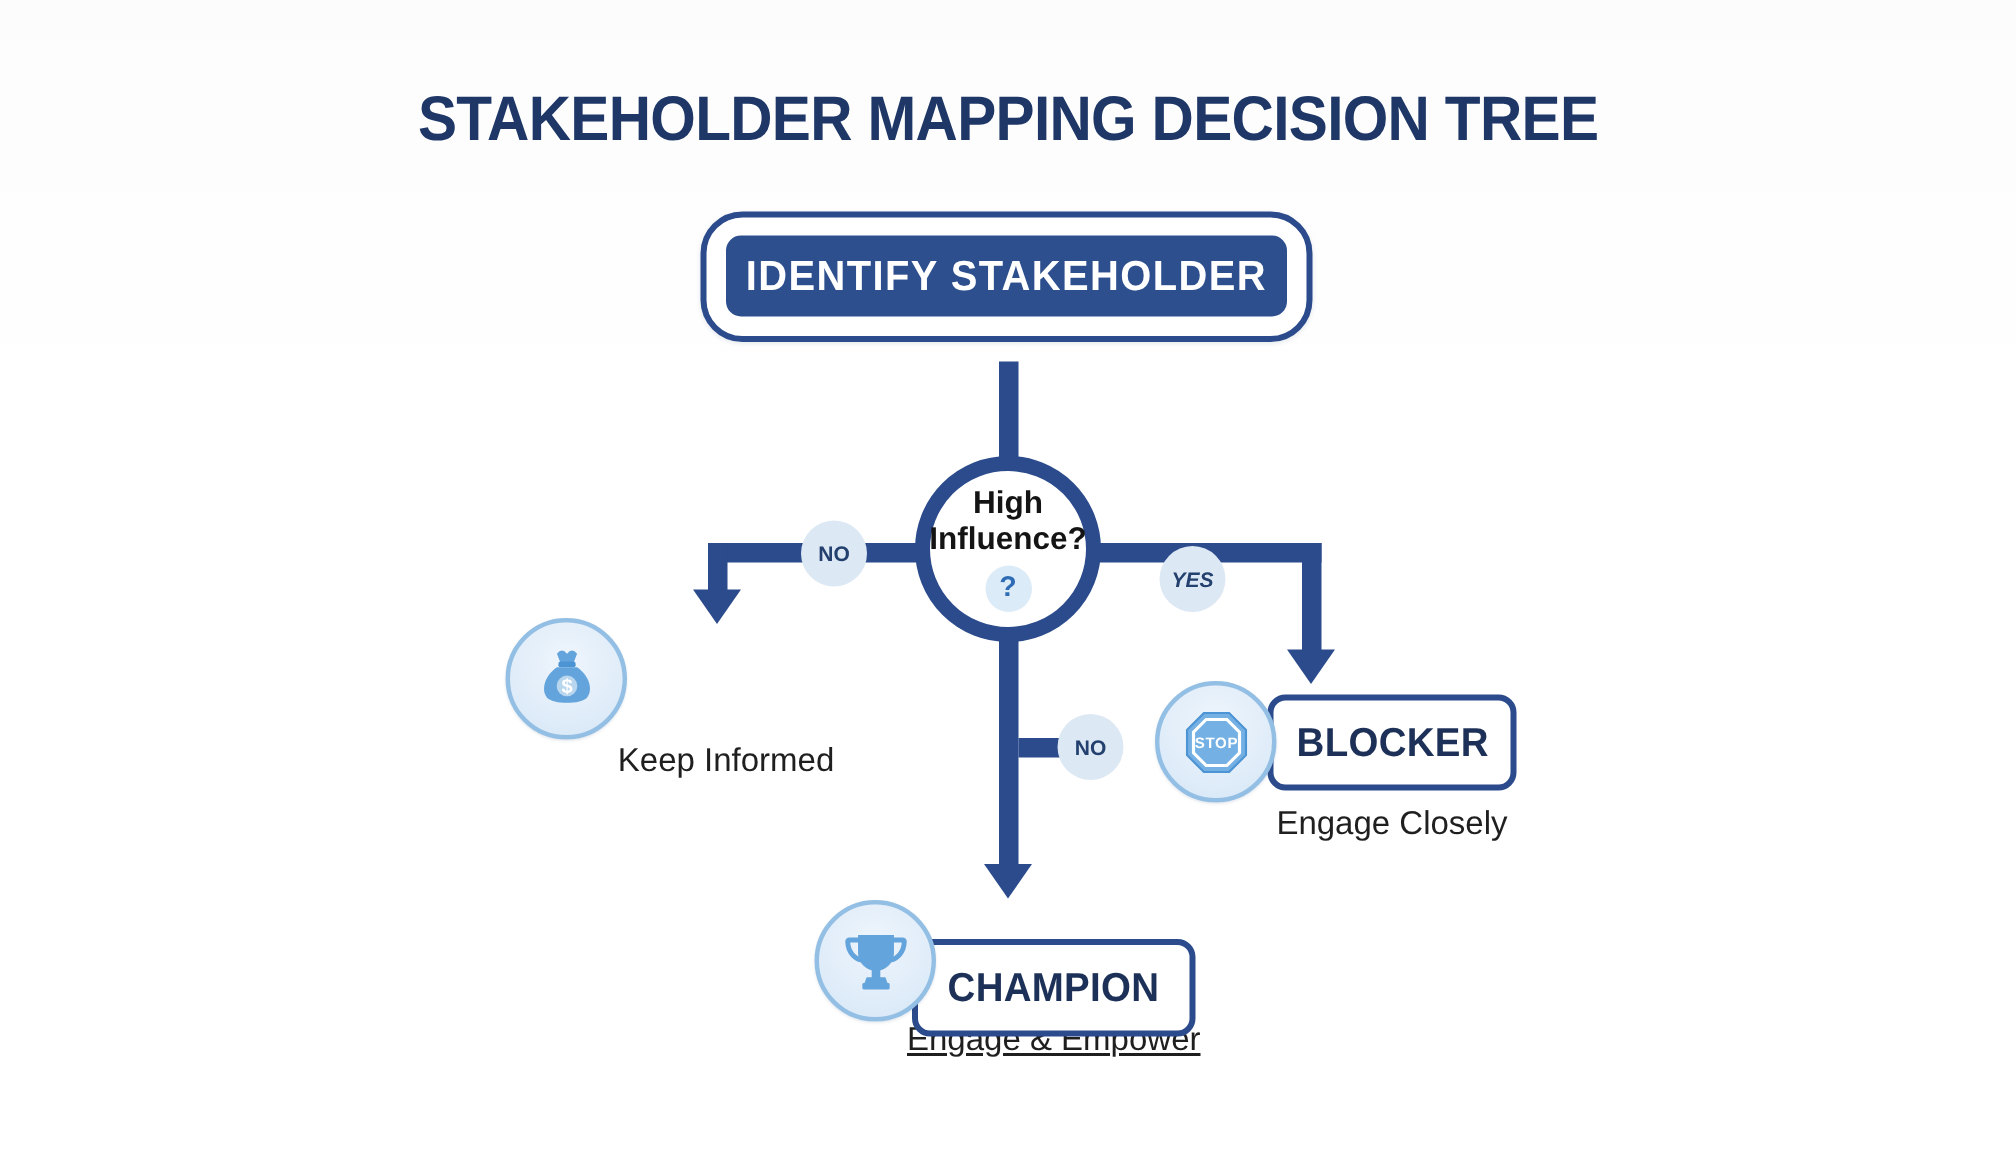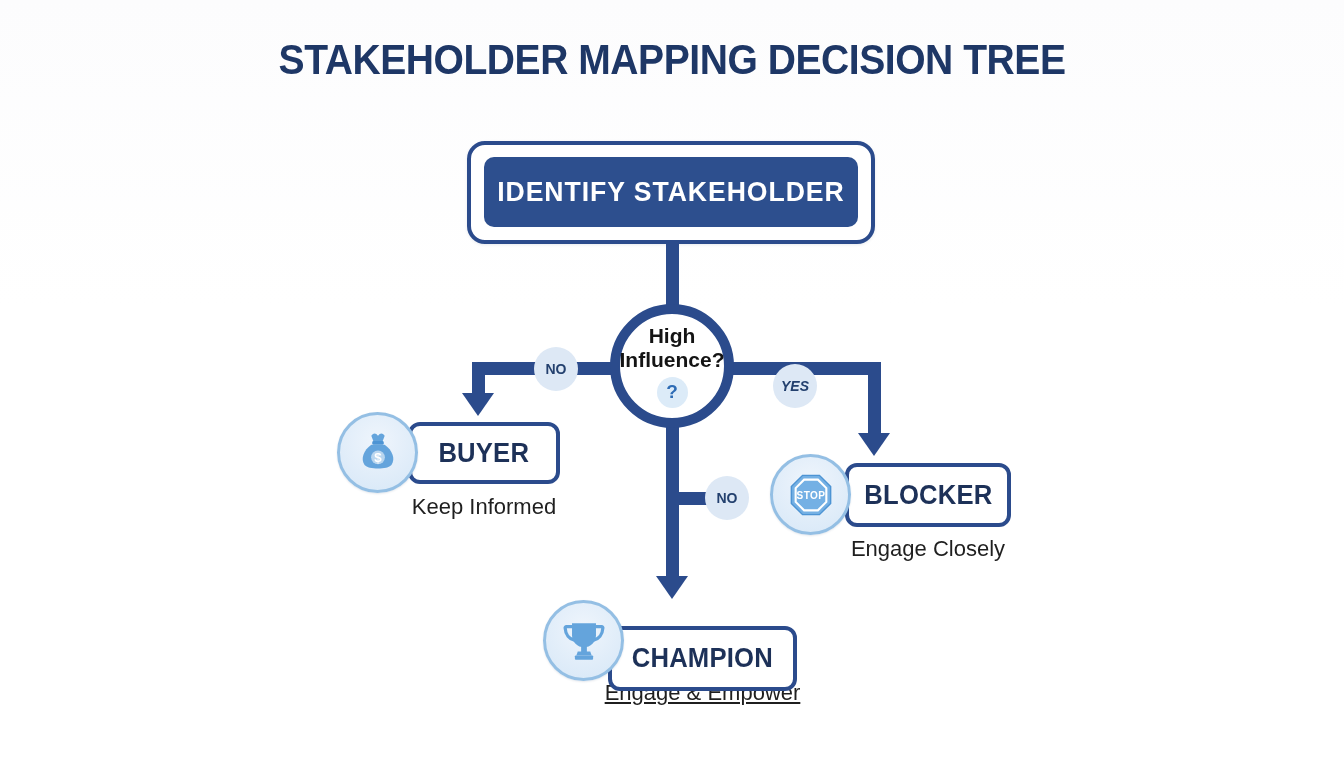--- a/index.html
+++ b/index.html
@@ -22,7 +22,7 @@
   body{font-family:"Liberation Sans","DejaVu Sans",sans-serif;background:#fff;}
   .canvas{position:relative;width:1344px;height:768px;background:linear-gradient(180deg,#fcfcfd 0%,#ffffff 40%);}
 
-  .title{position:absolute;left:0;right:0;top:36px;text-align:center;}
+  .title{position:absolute;left:0;right:0;top:55px;text-align:center;}
   .title span{display:inline-block;font-size:42px;font-weight:bold;color:var(--navy-text);
     letter-spacing:-0.5px;transform:scaleX(.93);transform-origin:center;}
 

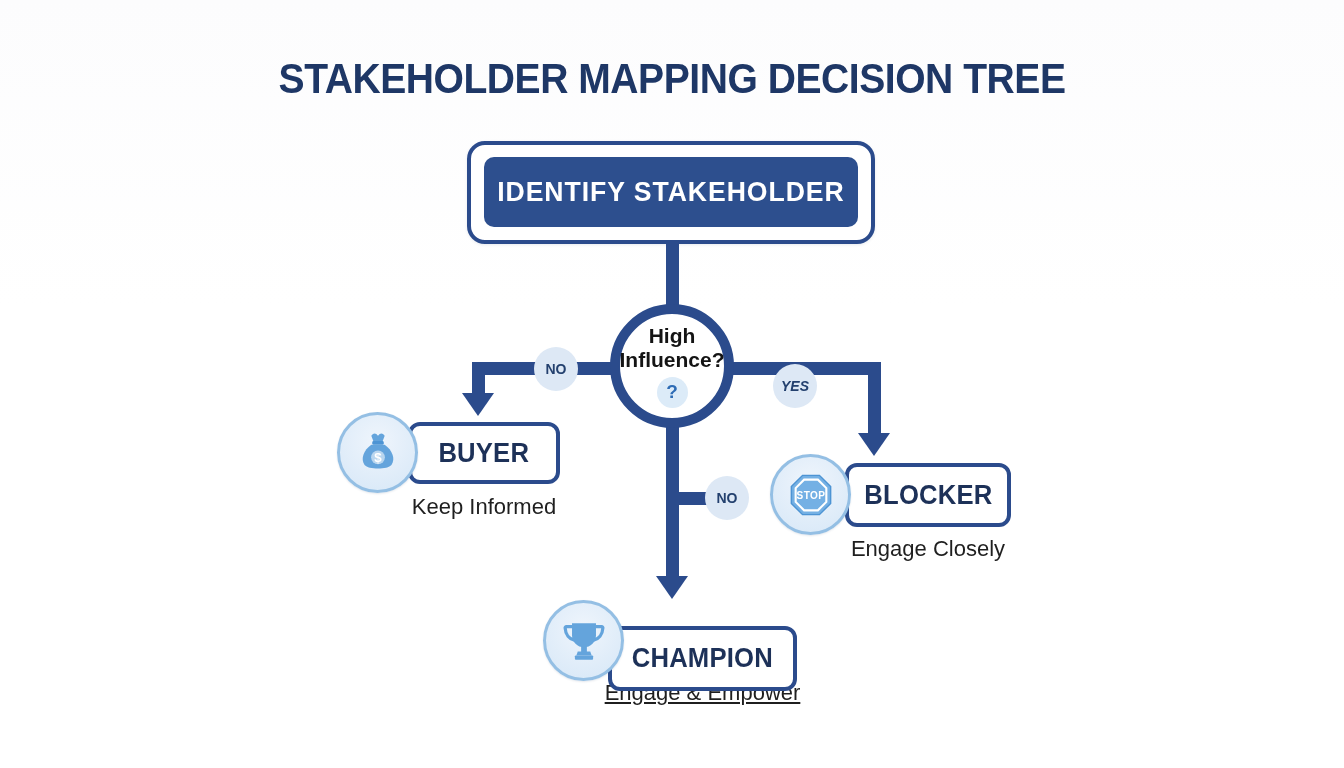--- a/index.html
+++ b/index.html
@@ -27,8 +27,8 @@
     letter-spacing:-0.5px;transform:scaleX(.93);transform-origin:center;}
 
   
-  .root-outer{position:absolute;left:467px;top:141px;width:408px;height:103px;background:#fff;
-    border:4px solid var(--navy);border-radius:18px;box-shadow:0 1px 3px rgba(30,55,100,.10);}
+  .root-outer{position:absolute;left:467px;top:141px;width:408px;height:87px;background:#fff;
+    border:4px solid var(--navy);border-radius:28px;box-shadow:0 1px 3px rgba(30,55,100,.10);}
   .root-inner{position:absolute;left:13px;top:12px;right:13px;bottom:13px;background:var(--navy-fill);
     border-radius:10px;display:flex;align-items:center;justify-content:center;}
   .root-inner span{color:#fff;font-size:28px;font-weight:bold;letter-spacing:1px;transform:scaleX(.95);}

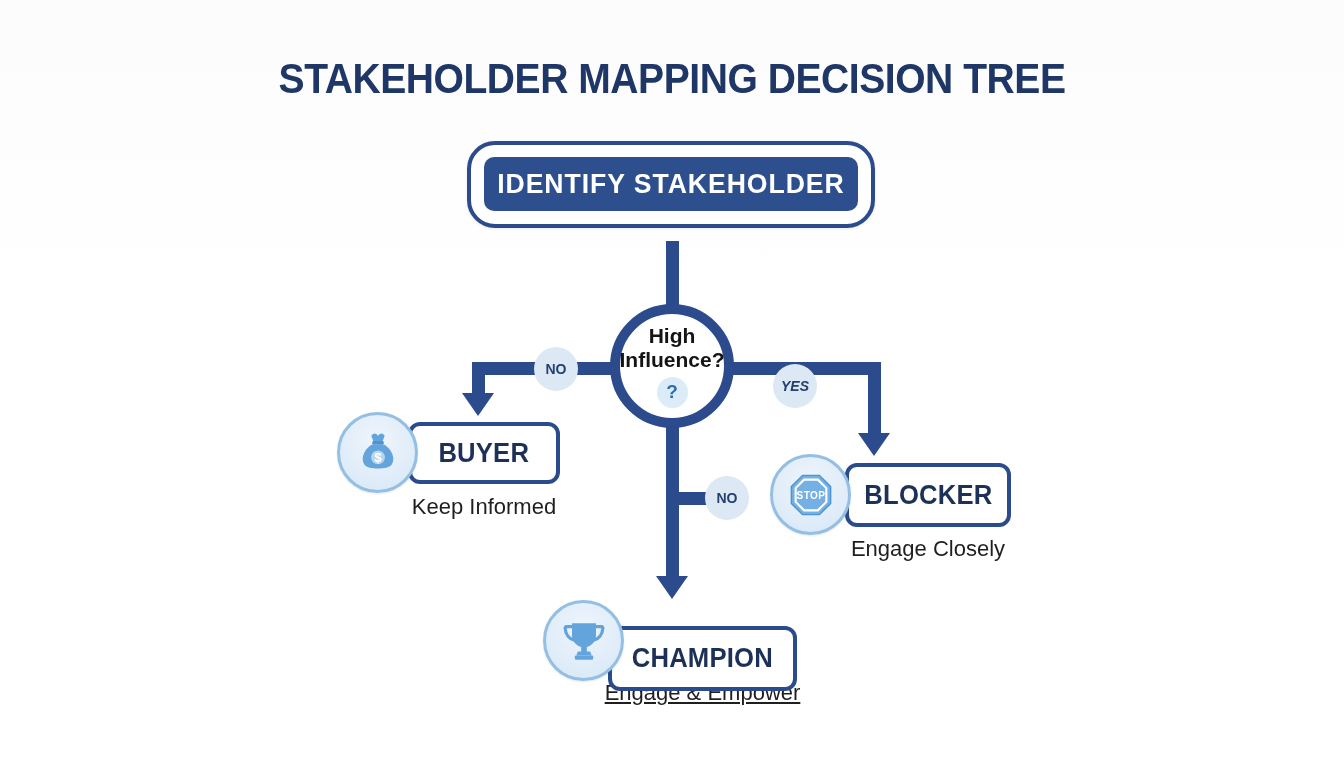--- a/index.html
+++ b/index.html
@@ -108,9 +108,6 @@
     <div class="q-badge">?</div>
   </div>
 
-  <div class="node-box" style="left:408px;top:422px;width:152px;height:62px;">
-    <span>BUYER</span>
-  </div>
   <div class="icon-circle" style="left:337px;top:412px;">
     <svg viewBox="0 0 48 48">
       <path d="M17 6 q3.5 -4.5 7 0 q3.5 -4.5 7 0 l-2.5 6.5 h-9 z" fill="#64a4dc"></path>

